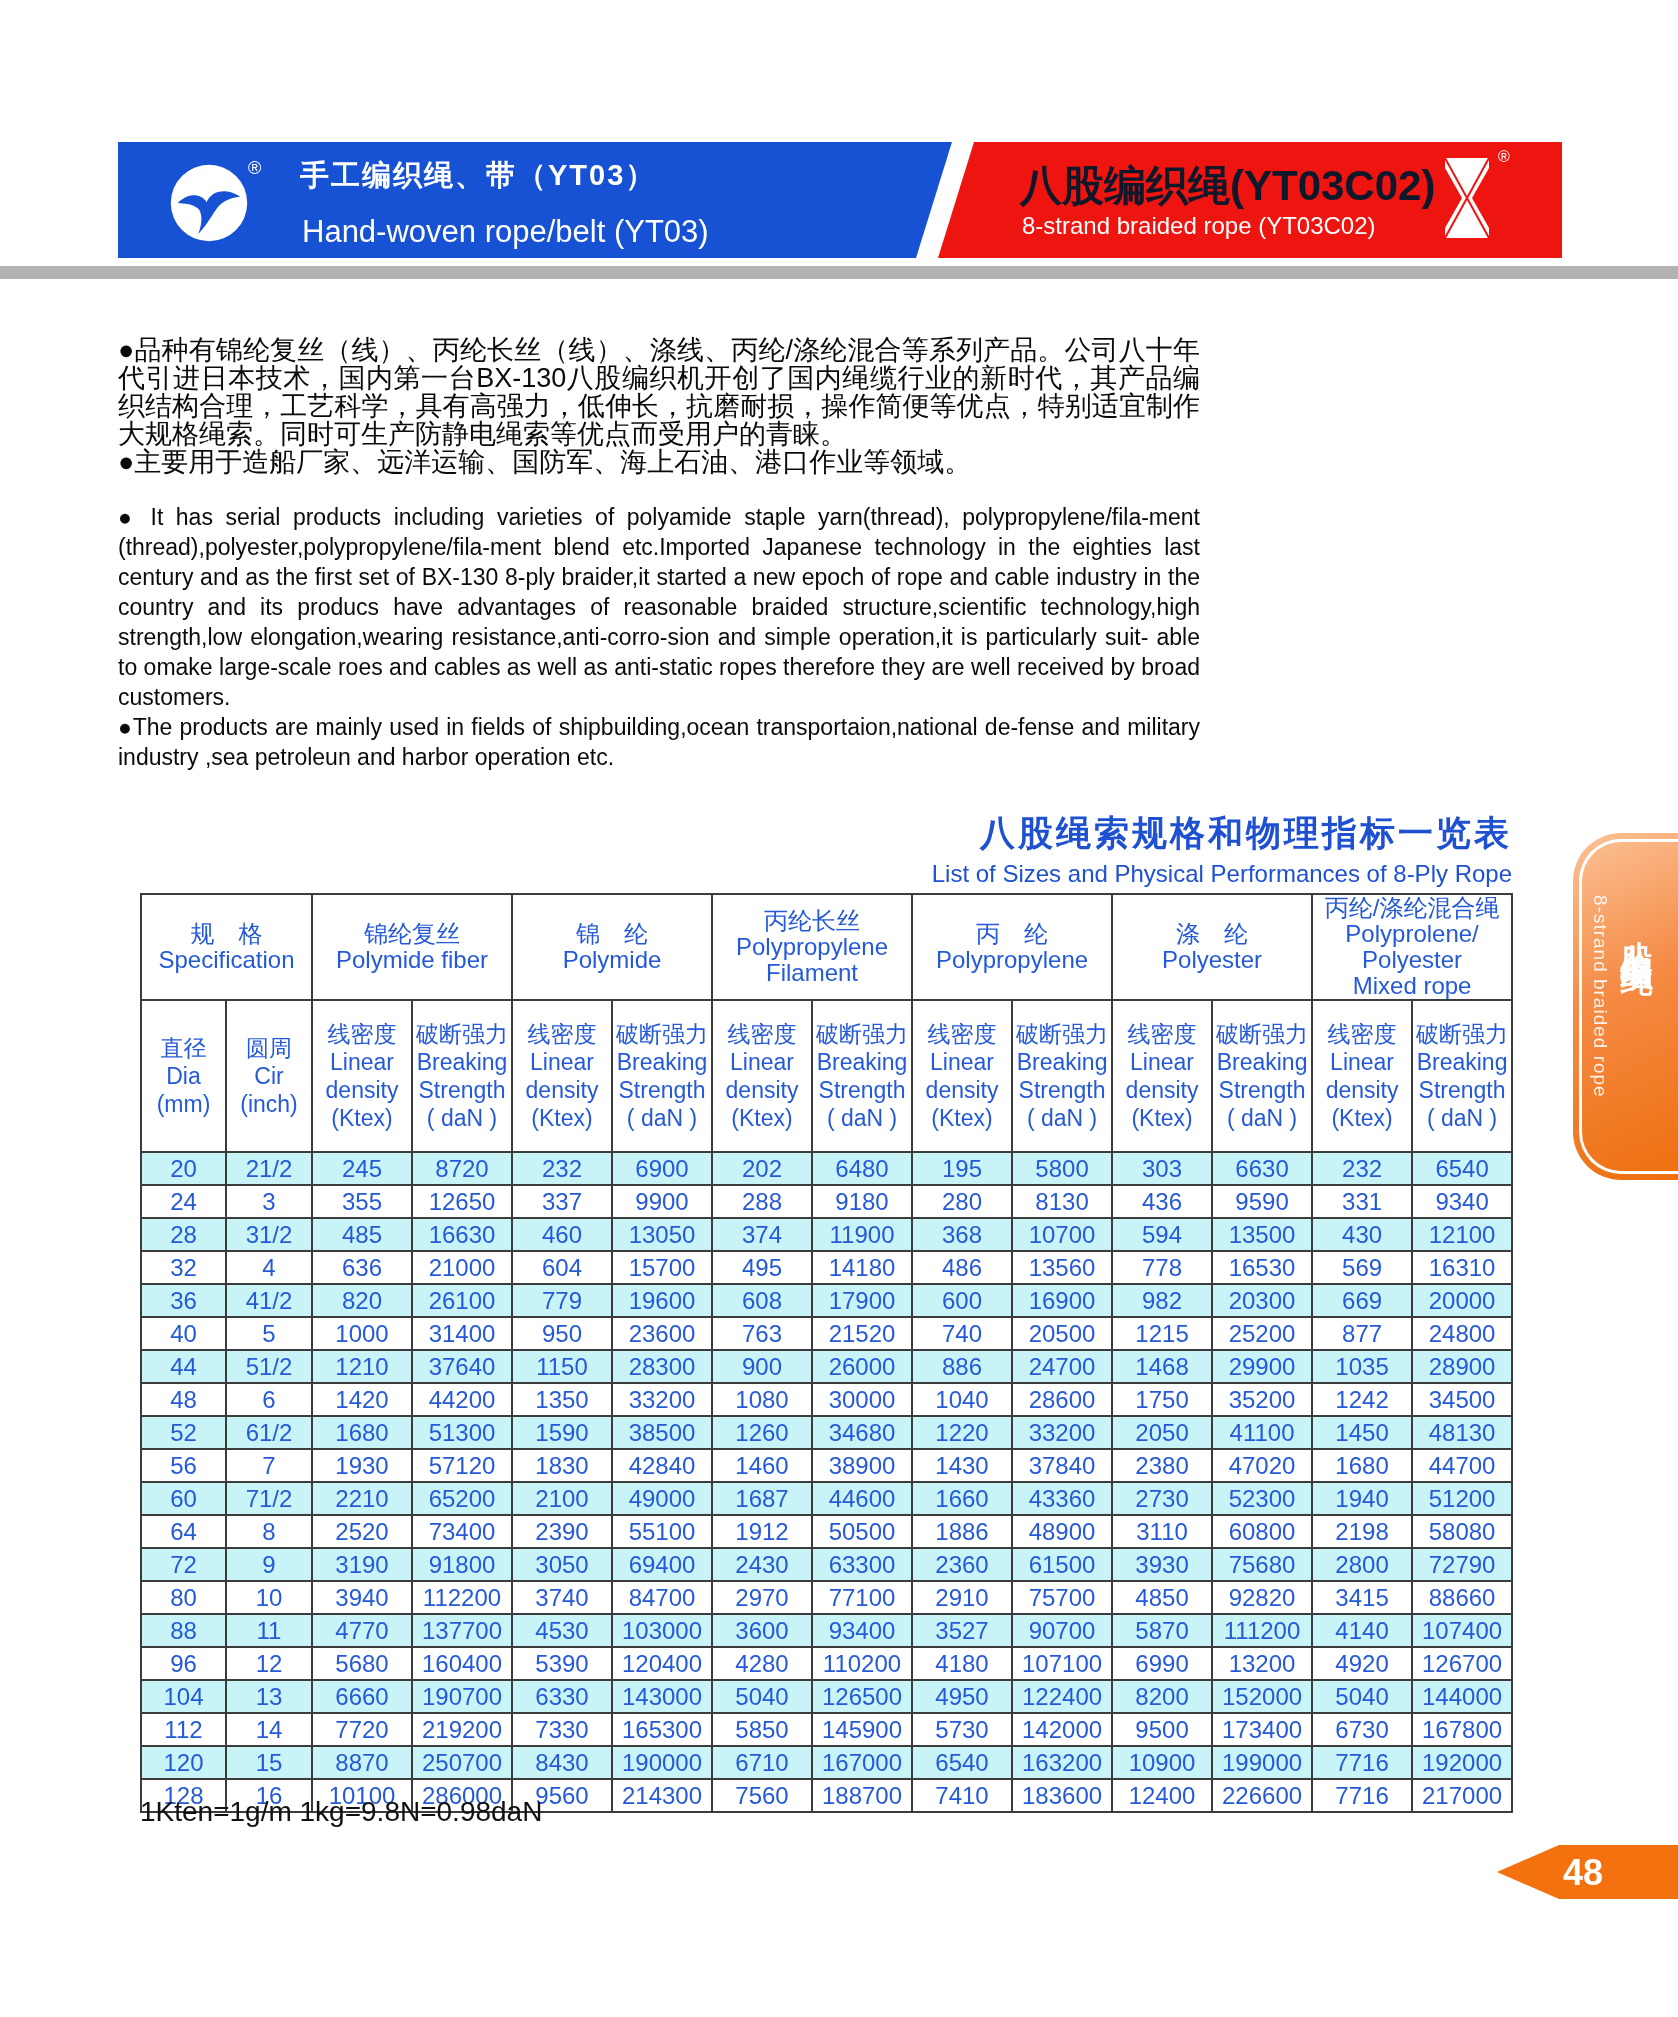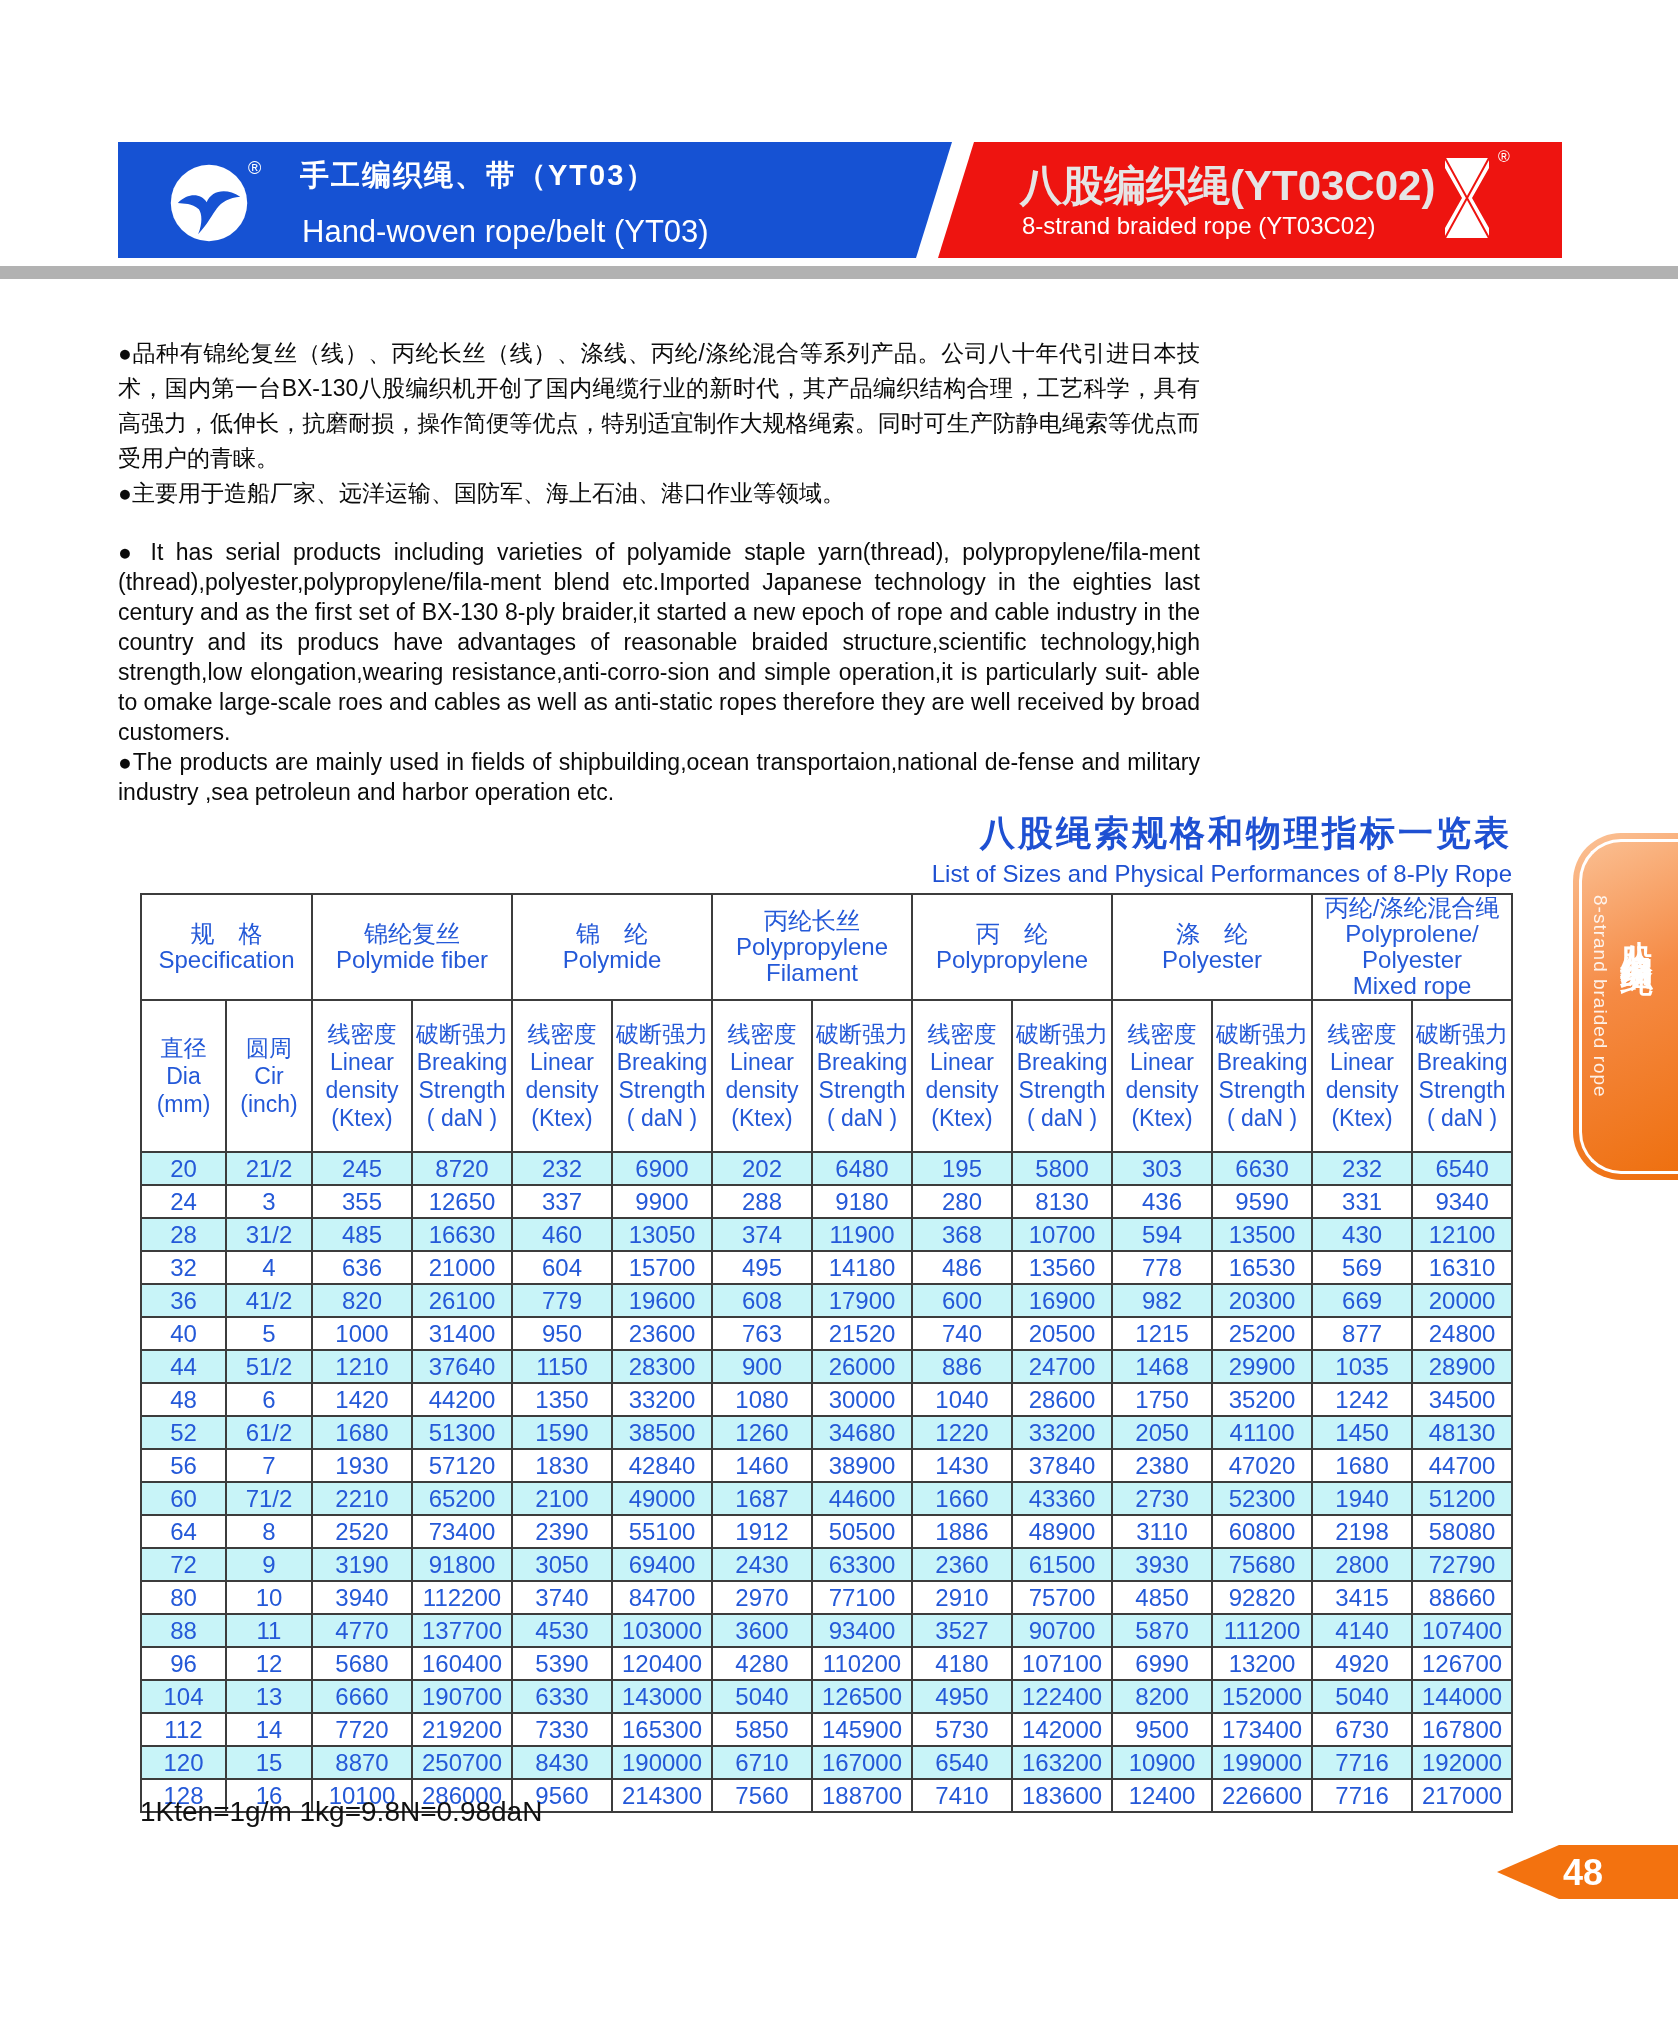--- a/index.html
+++ b/index.html
@@ -18,7 +18,7 @@
   .blue-title-zh{position:absolute;left:182px;top:14px;color:#fff;font-size:29px;font-weight:bold;letter-spacing:2px;white-space:nowrap;}
   .blue-title-en{position:absolute;left:184px;top:72px;color:#fff;font-size:31px;white-space:nowrap;}
 
-  .red-title-zh{position:absolute;left:82px;top:16px;color:#e5e5e5;font-size:42px;font-weight:bold;white-space:nowrap;}
+  .red-title-zh{position:absolute;left:82px;top:16px;color:#0f172a;font-size:42px;font-weight:bold;white-space:nowrap;}
   .red-title-en{position:absolute;left:84px;top:70px;color:#ffffff;font-size:24px;white-space:nowrap;}
   .braid-logo{position:absolute;left:500px;top:14px;width:60px;height:84px;}
   .braid-reg{position:absolute;left:560px;top:6px;color:#fff;font-size:16px;}

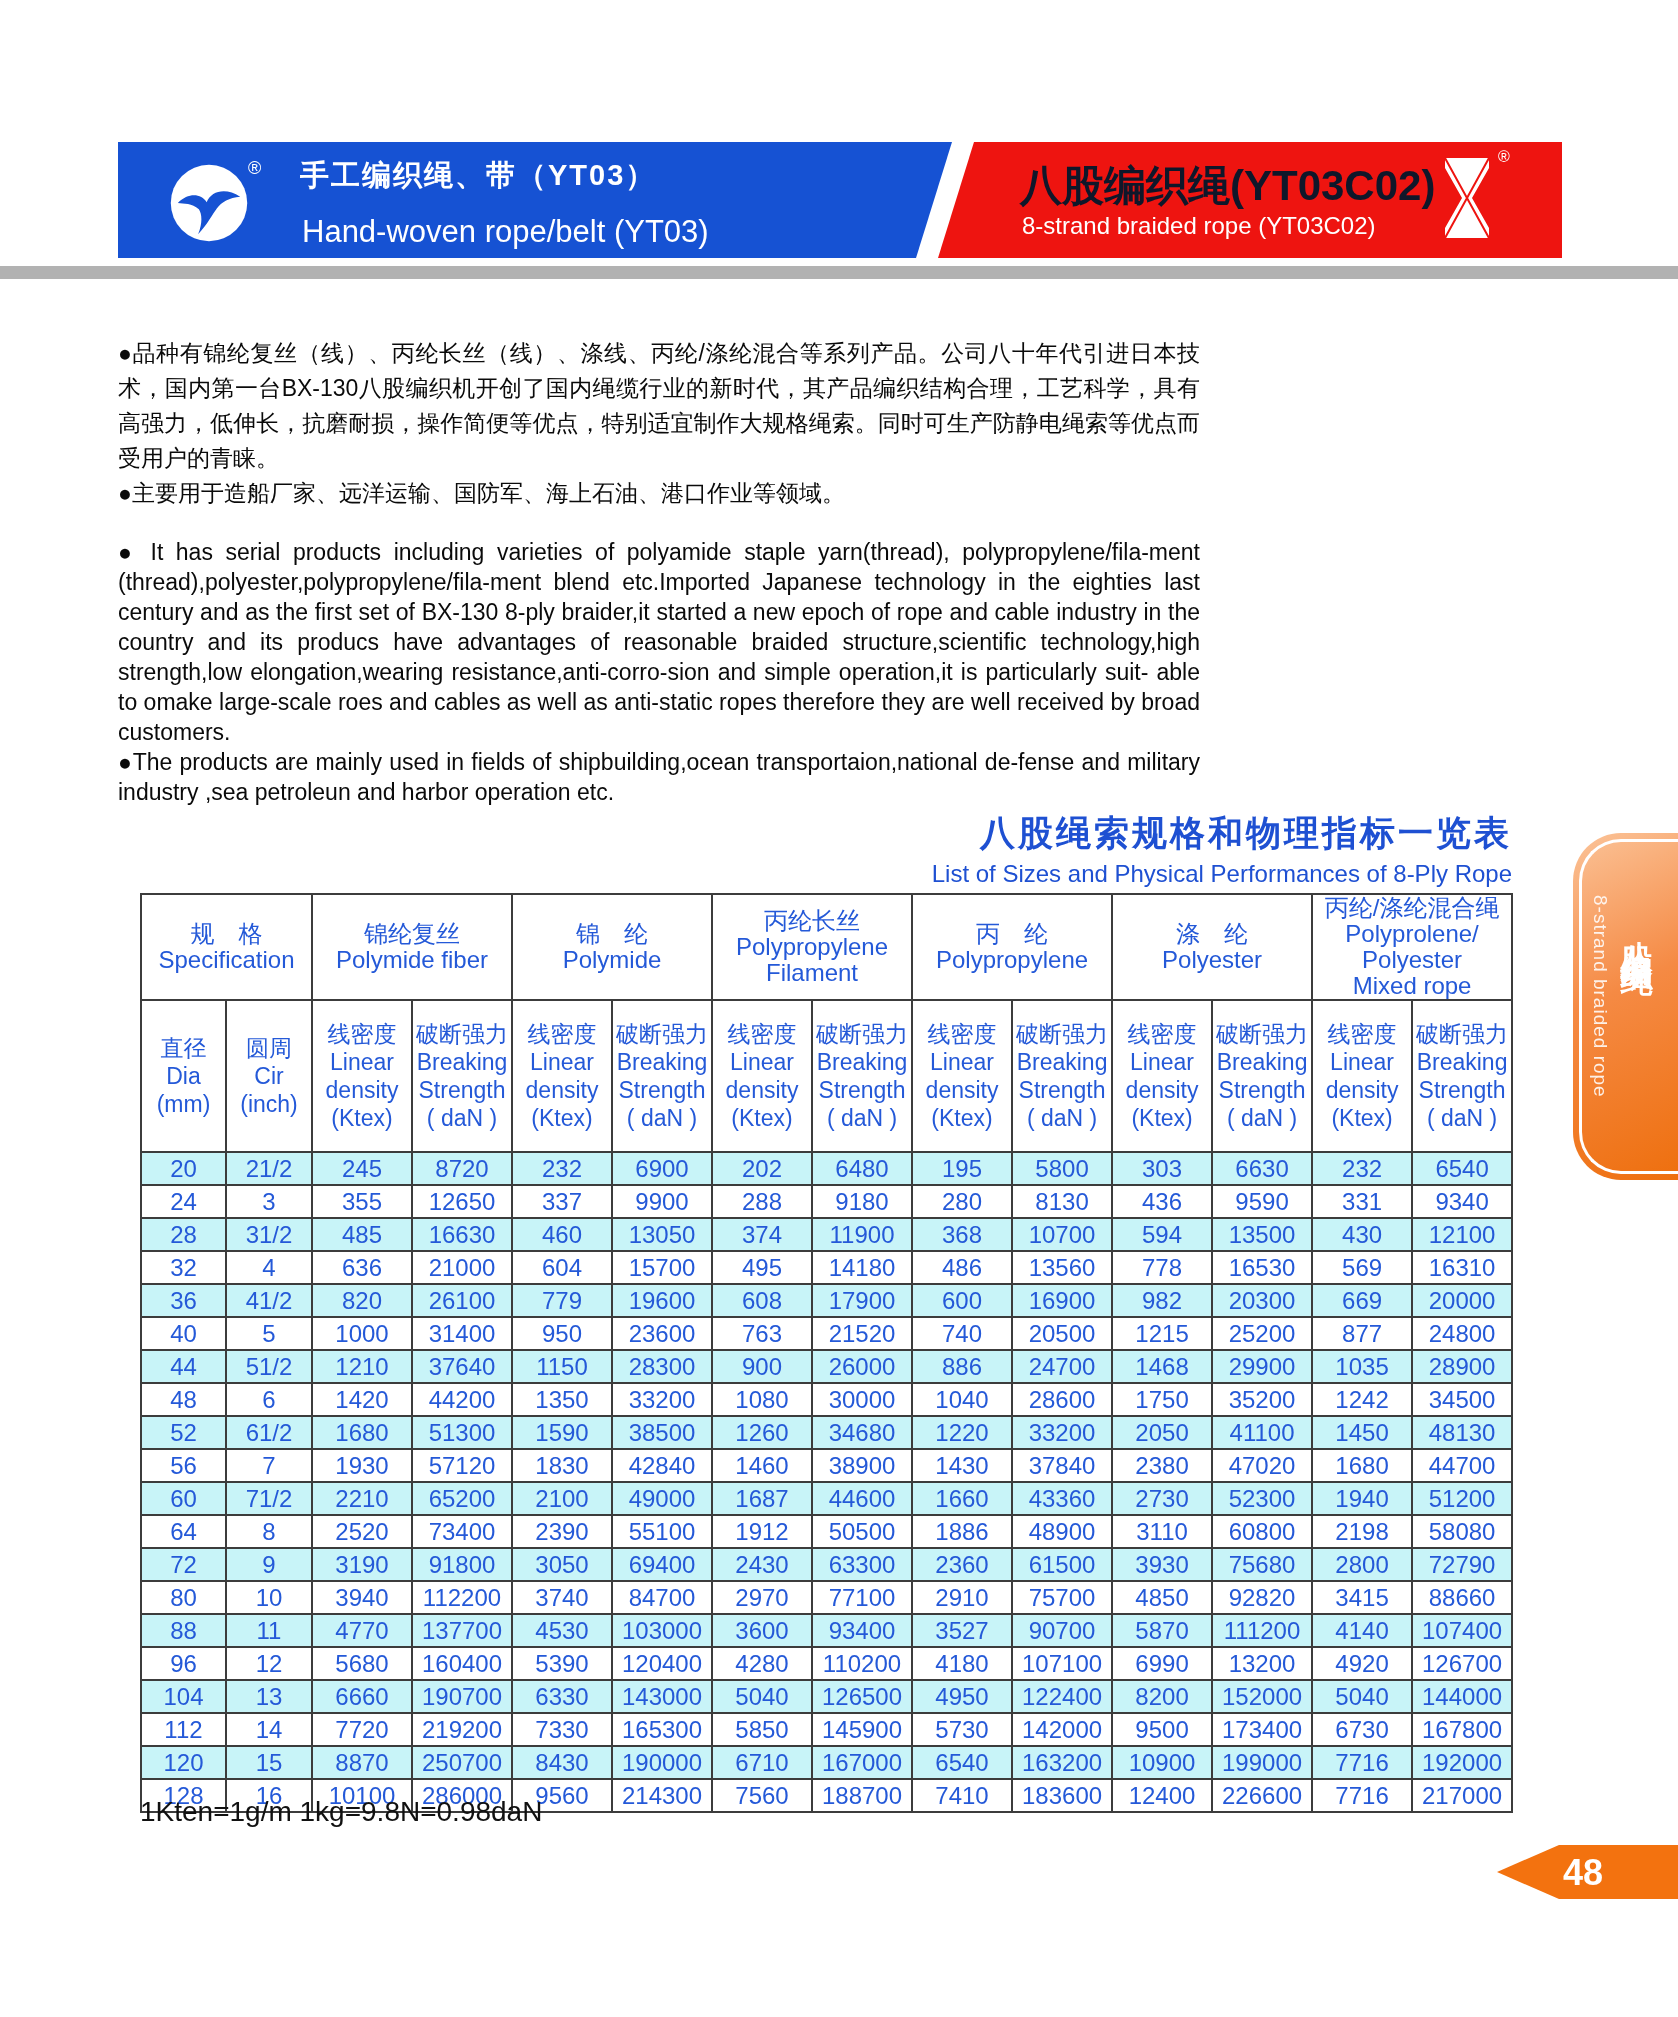--- a/index.html
+++ b/index.html
@@ -26,7 +26,7 @@
   
   .intro{position:absolute;left:118px;top:336px;width:1082px;color:#0a0a0a;}
   .intro p{margin:0;text-align:justify;}
-  .zh-para{font-size:23px;line-height:35px;}
+  .zh-para{font-size:27px;line-height:28px;}
   .en-block{margin-top:26px;}
   .en-para{font-size:23px;line-height:30px;}
 

